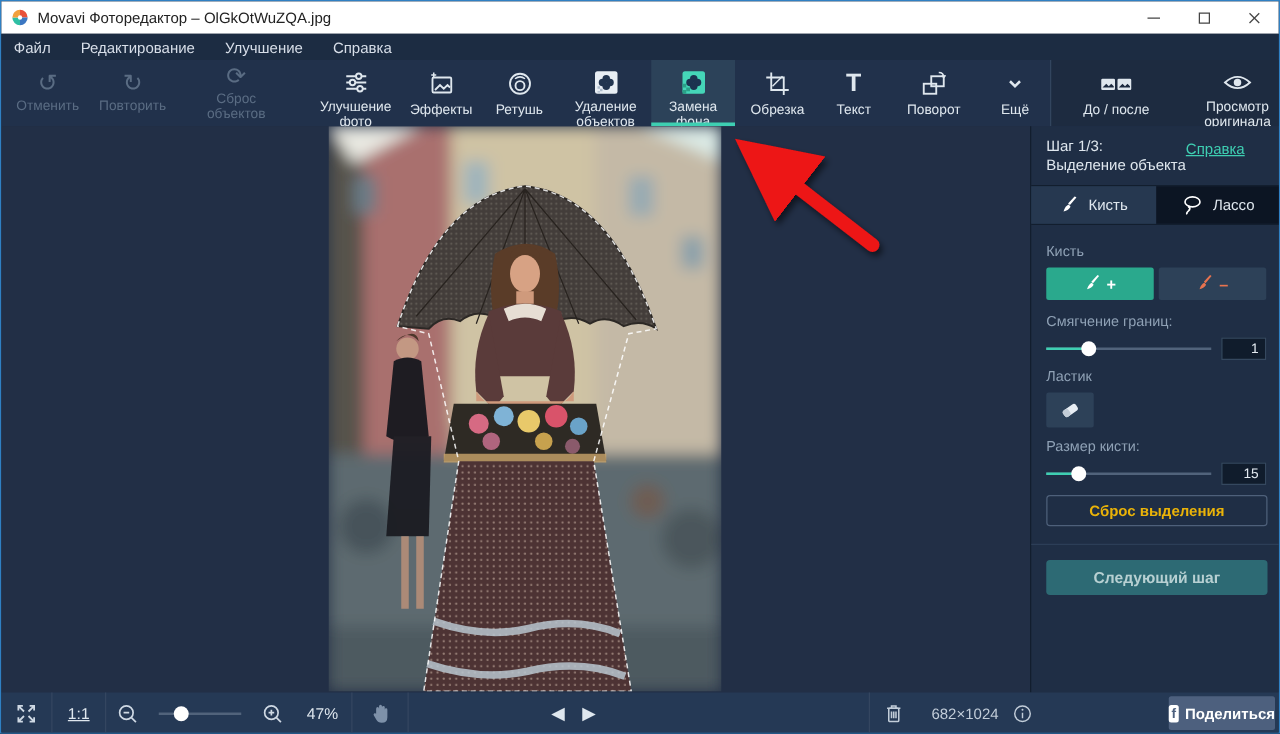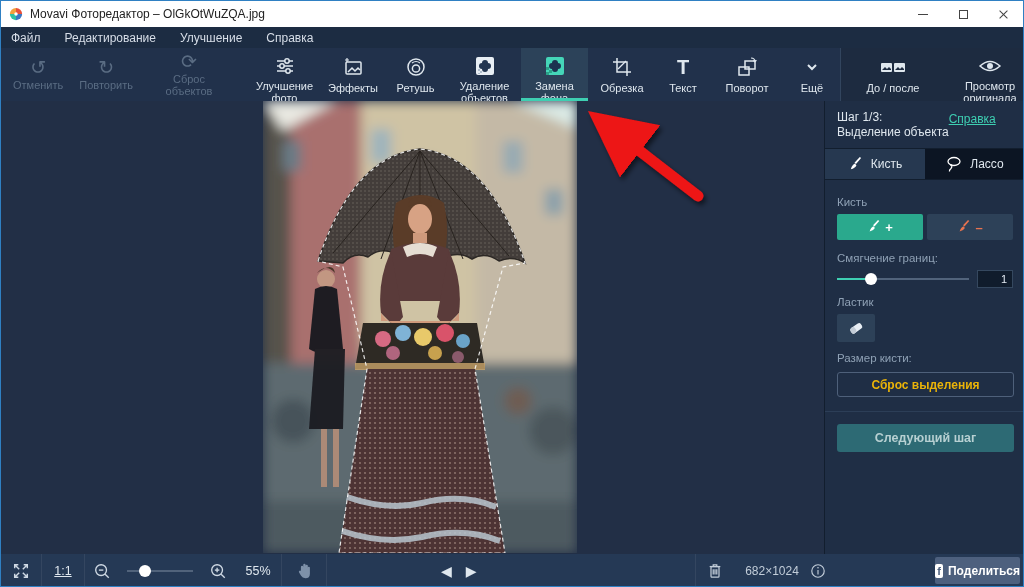--- a/index.html
+++ b/index.html
@@ -426,6 +426,14 @@
       </div>
 
       <div class="sec-label" style="margin-top:10px;">Размер кисти:</div>
+      <div class="slider-row">
+        <div class="slider">
+          <div class="track"></div>
+          <div class="fill" style="width:26px;"></div>
+          <div class="thumb" style="left:20px;"></div>
+        </div>
+        <div class="valbox">15</div>
+      </div>
 
       <div class="ghost-btn">Сброс выделения</div>
 

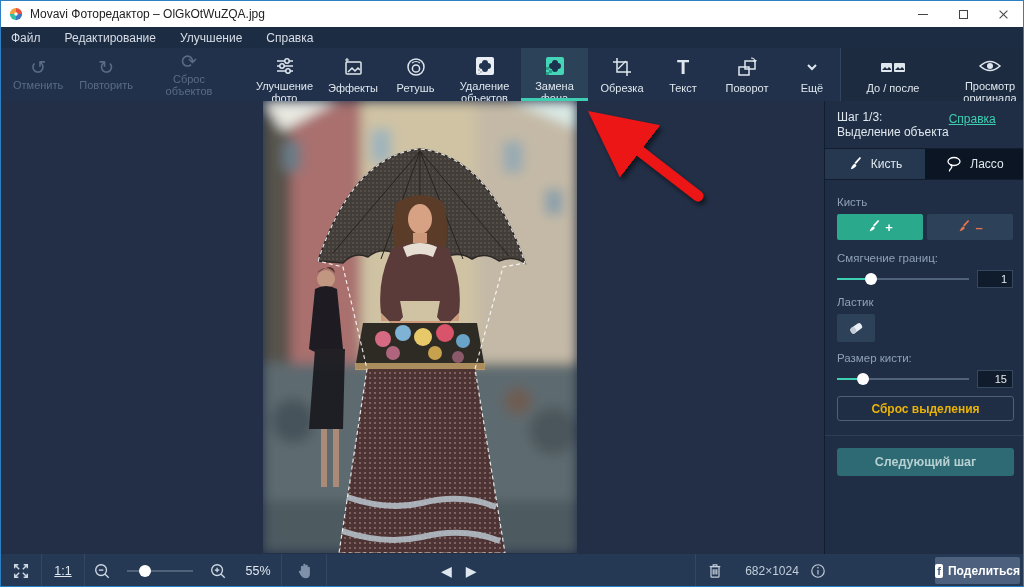--- a/index.html
+++ b/index.html
@@ -474,7 +474,7 @@
           <line x1="9" y1="6.5" x2="9" y2="11.5"></line>
       </svg>
     </div>
-    <div class="sb-item" style="width:46px;font-size:12.5px;color:#dfe7ee;">55%</div>
+    <div class="sb-item" style="width:46px;font-size:12.5px;color:#dfe7ee;">47%</div>
     <div class="sb-sep"></div>
     <div class="sb-item" style="width:44px;">
       <svg width="17" height="18" viewBox="0 0 18 20">

